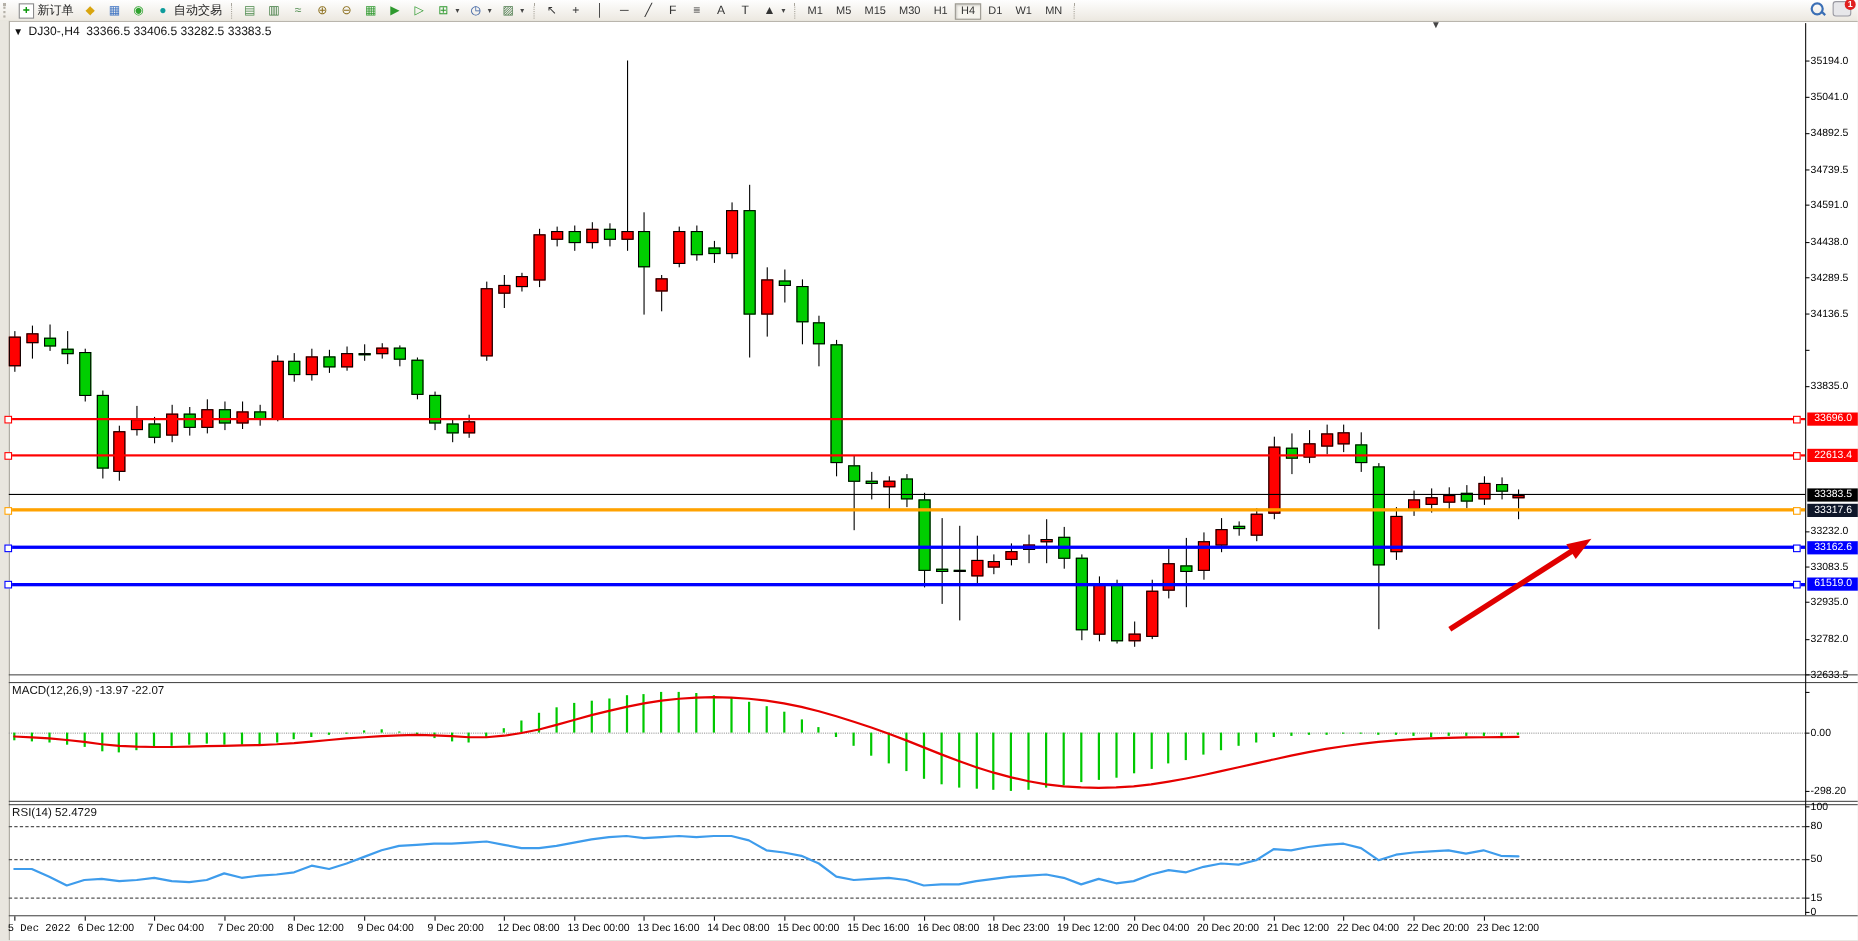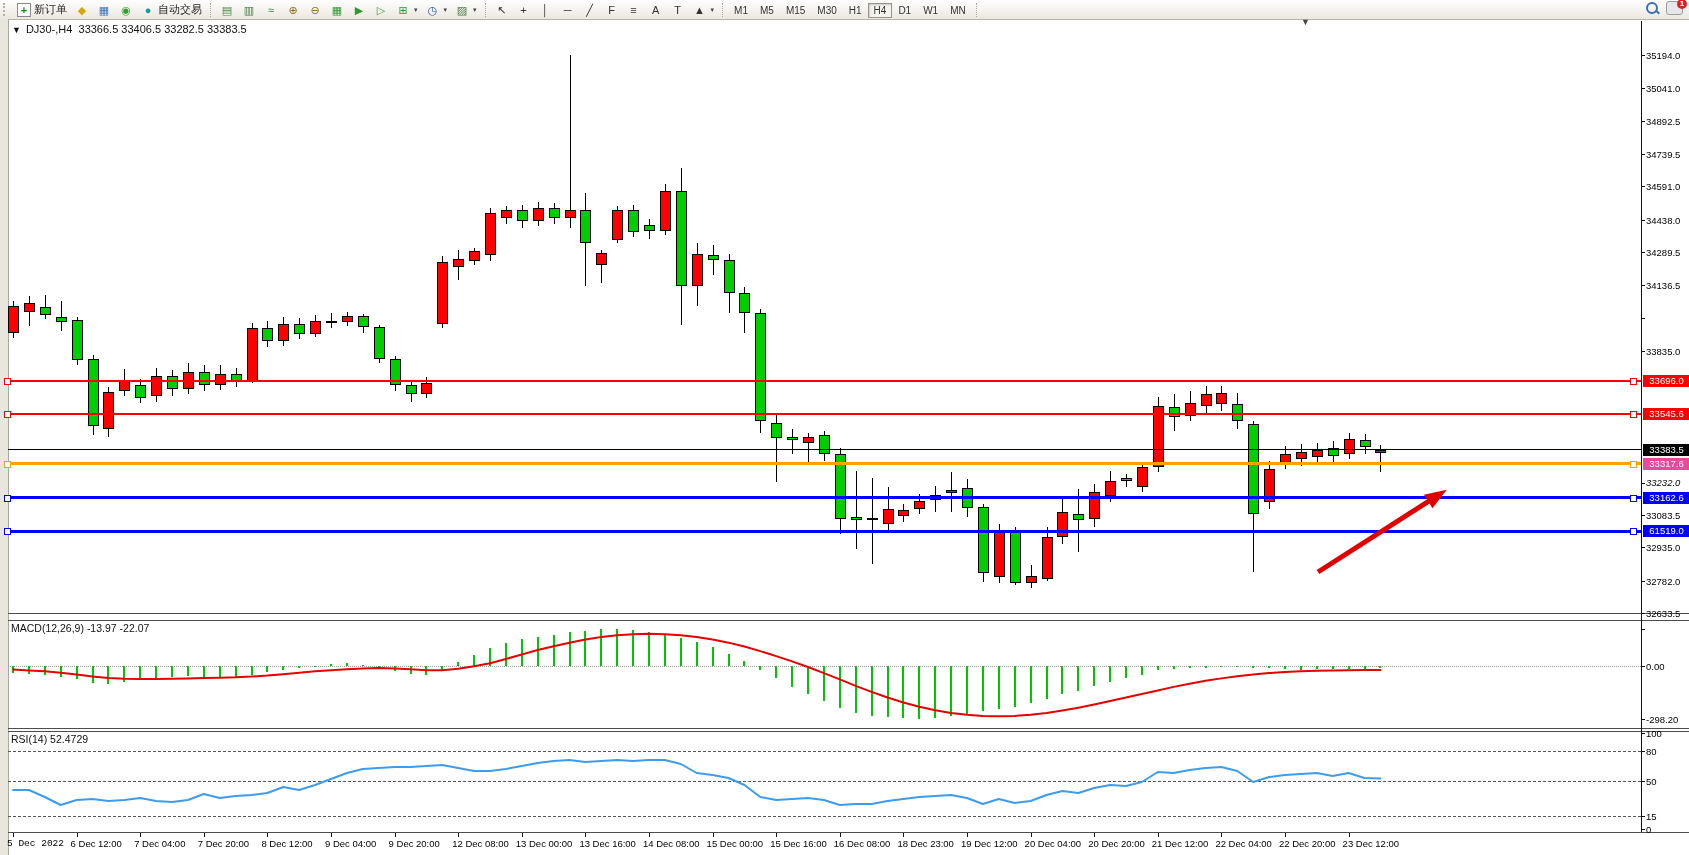--- a/index.html
+++ b/index.html
@@ -526,7 +526,7 @@
       <div class="handle" style="left: 4px; top: 378.452px; border-color: rgb(255, 0, 0);"></div>
       <div class="handle" style="left: 1630px; top: 378.452px; border-color: rgb(255, 0, 0);"></div>
       <div class="level" style="left: 8px; top: 413.228px; width: 1633px; height: 2px; background: rgb(255, 0, 0);"></div>
-      <div class="lvl-label" style="left: 1643px; top: 408.228px; background: rgb(255, 0, 0);">33545.6</div>
+      <div class="lvl-label" style="left: 1643px; top: 408.228px; background: rgb(255, 0, 0);">22613.4</div>
       <div class="handle" style="left: 4px; top: 411.228px; border-color: rgb(255, 0, 0);"></div>
       <div class="handle" style="left: 1630px; top: 411.228px; border-color: rgb(255, 0, 0);"></div>
       <div class="level" style="left: 8px; top: 449.054px; width: 1633px; height: 1px; background: rgb(0, 0, 0);"></div>

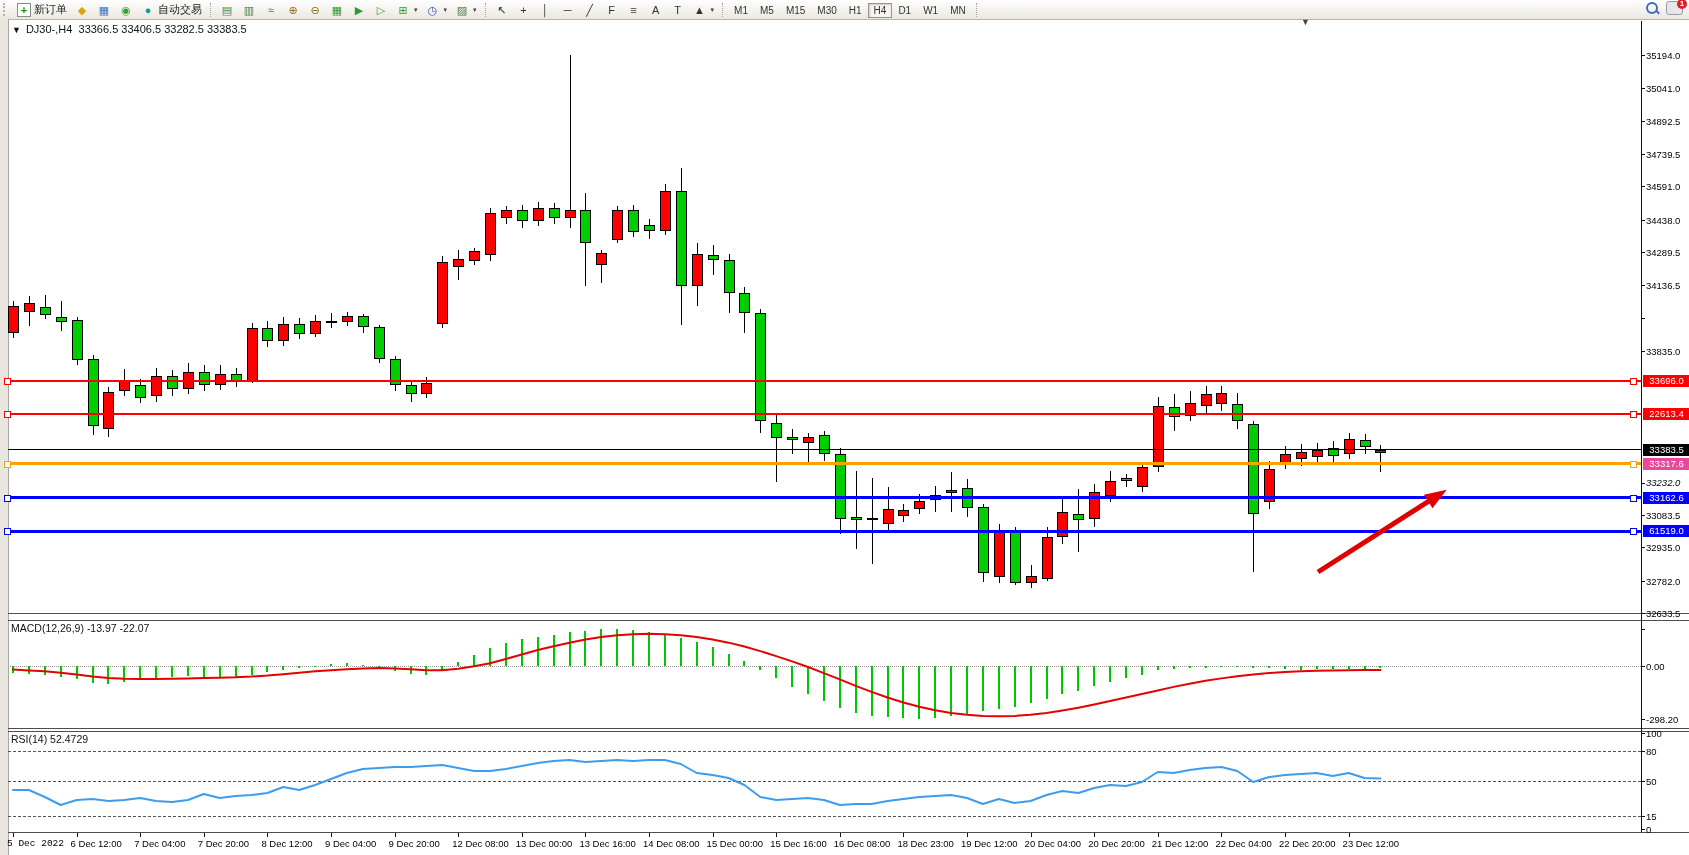--- a/index.html
+++ b/index.html
@@ -532,7 +532,7 @@
       <div class="level" style="left: 8px; top: 449.054px; width: 1633px; height: 1px; background: rgb(0, 0, 0);"></div>
       <div class="lvl-label" style="left: 1643px; top: 443.554px; background: rgb(0, 0, 0);">33383.5</div>
       <div class="level" style="left: 8px; top: 462.416px; width: 1633px; height: 3px; background: rgb(255, 162, 0);"></div>
-      <div class="lvl-label" style="left: 1643px; top: 457.916px; background: #ec4899;">33317.6</div>
+      <div class="lvl-label" style="left: 1643px; top: 457.916px; background: #0f172a;">33317.6</div>
       <div class="handle" style="left: 4px; top: 460.916px; border-color: rgb(255, 162, 0);"></div>
       <div class="handle" style="left: 1630px; top: 460.916px; border-color: rgb(255, 162, 0);"></div>
       <div class="level" style="left: 8px; top: 496.195px; width: 1633px; height: 3px; background: rgb(0, 0, 255);"></div>

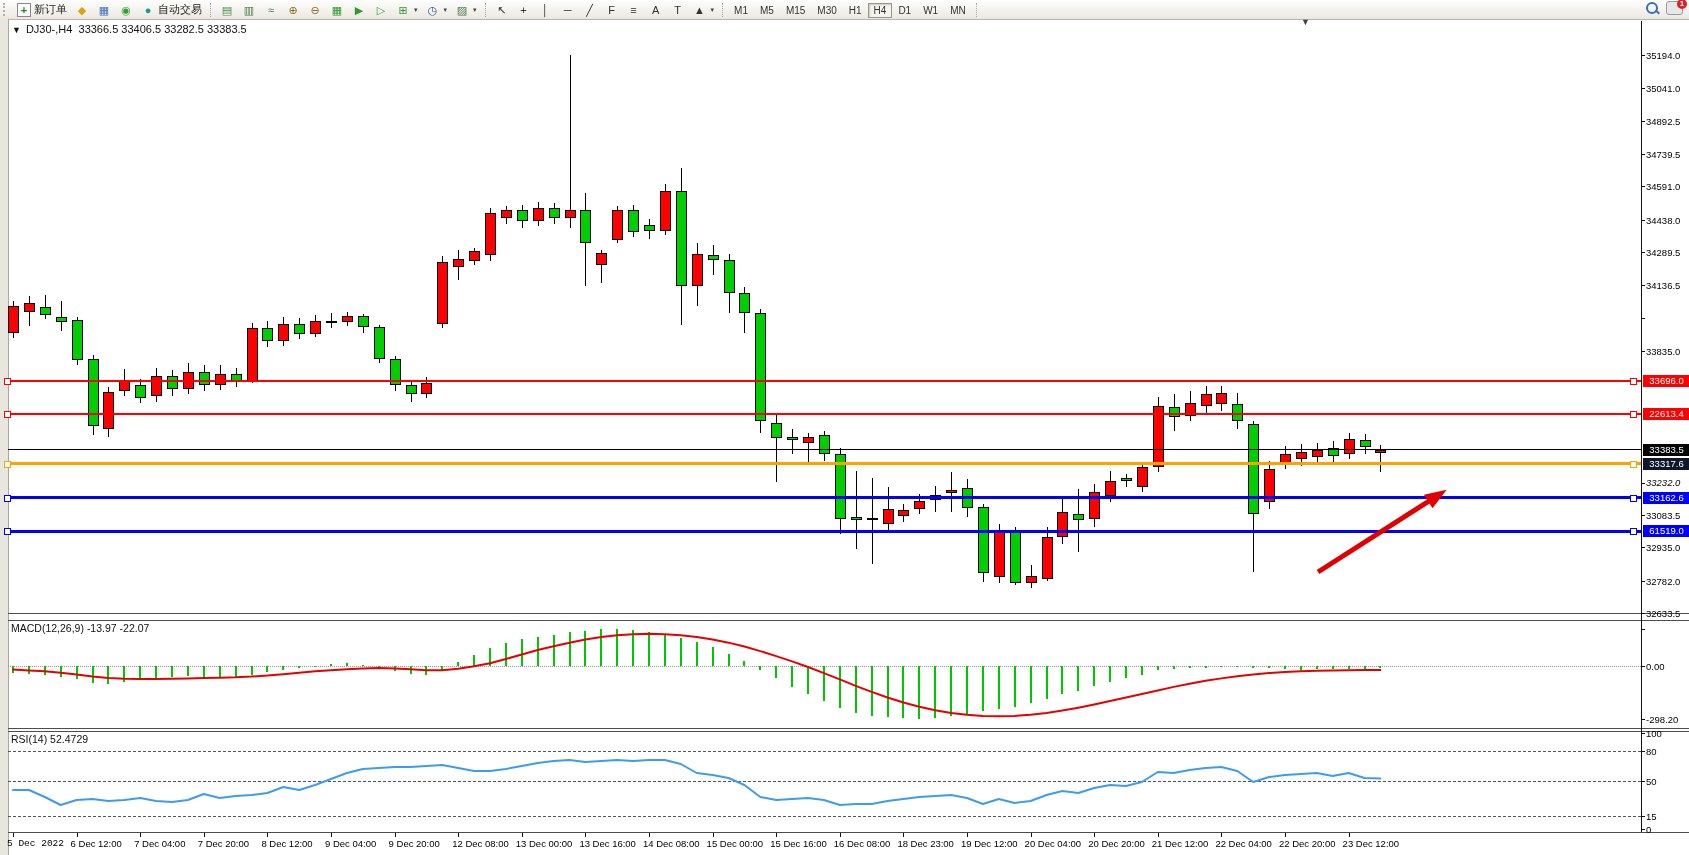--- a/index.html
+++ b/index.html
@@ -181,7 +181,7 @@
       <div class="ptick" style="left: 1641px; top: 351.16px;"></div>
       <div class="plabel" style="left: 1646px; top: 346.16px;">33835.0</div>
       <div class="ptick" style="left: 1641px; top: 482.57px;"></div>
-      <div class="plabel" style="left: 1646px; top: 477px; font-style: italic;">33232.0</div>
+      <div class="plabel" style="left: 1646px; top: 477px;">33232.0</div>
       <div class="ptick" style="left: 1641px; top: 514.933px;"></div>
       <div class="plabel" style="left: 1646px; top: 509.933px;">33083.5</div>
       <div class="ptick" style="left: 1641px; top: 547.295px;"></div>

